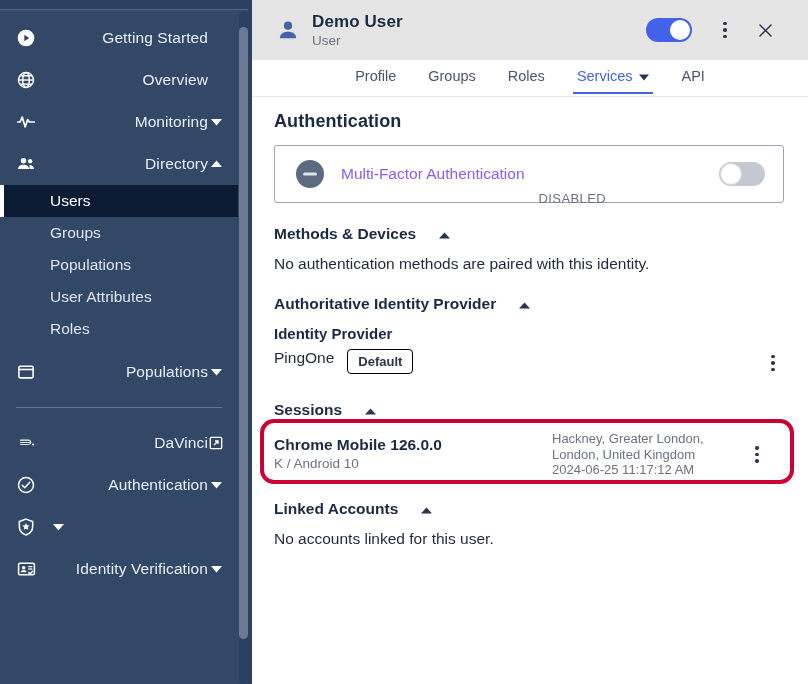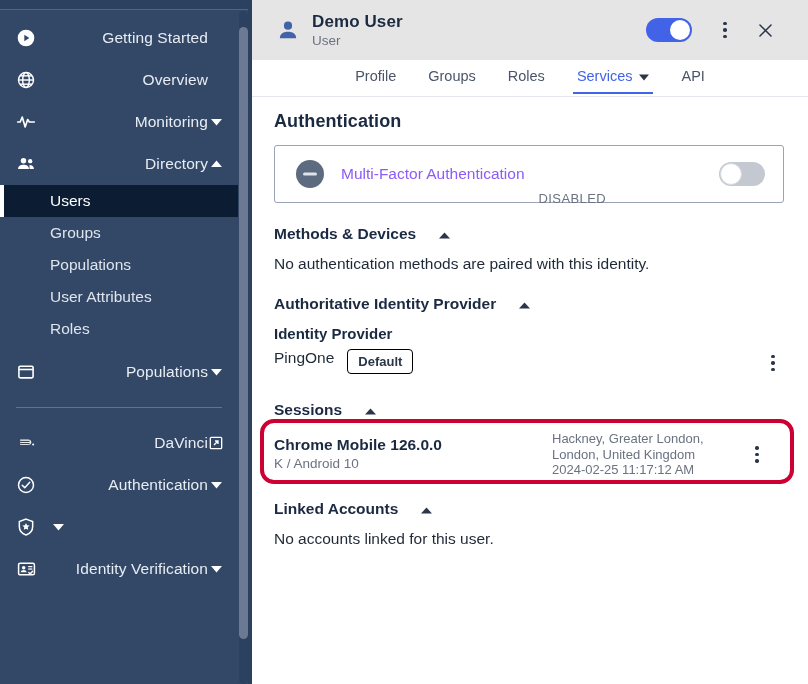--- a/index.html
+++ b/index.html
@@ -574,7 +574,7 @@
           <div class="session-meta">
             <div>Hackney, Greater London,</div>
             <div>London, United Kingdom</div>
-            <div>2024-02-25 11:17:12 AM</div>
+            <div>2024-06-25 11:17:12 AM</div>
           </div>
           <span class="kebab">
             <i></i>

